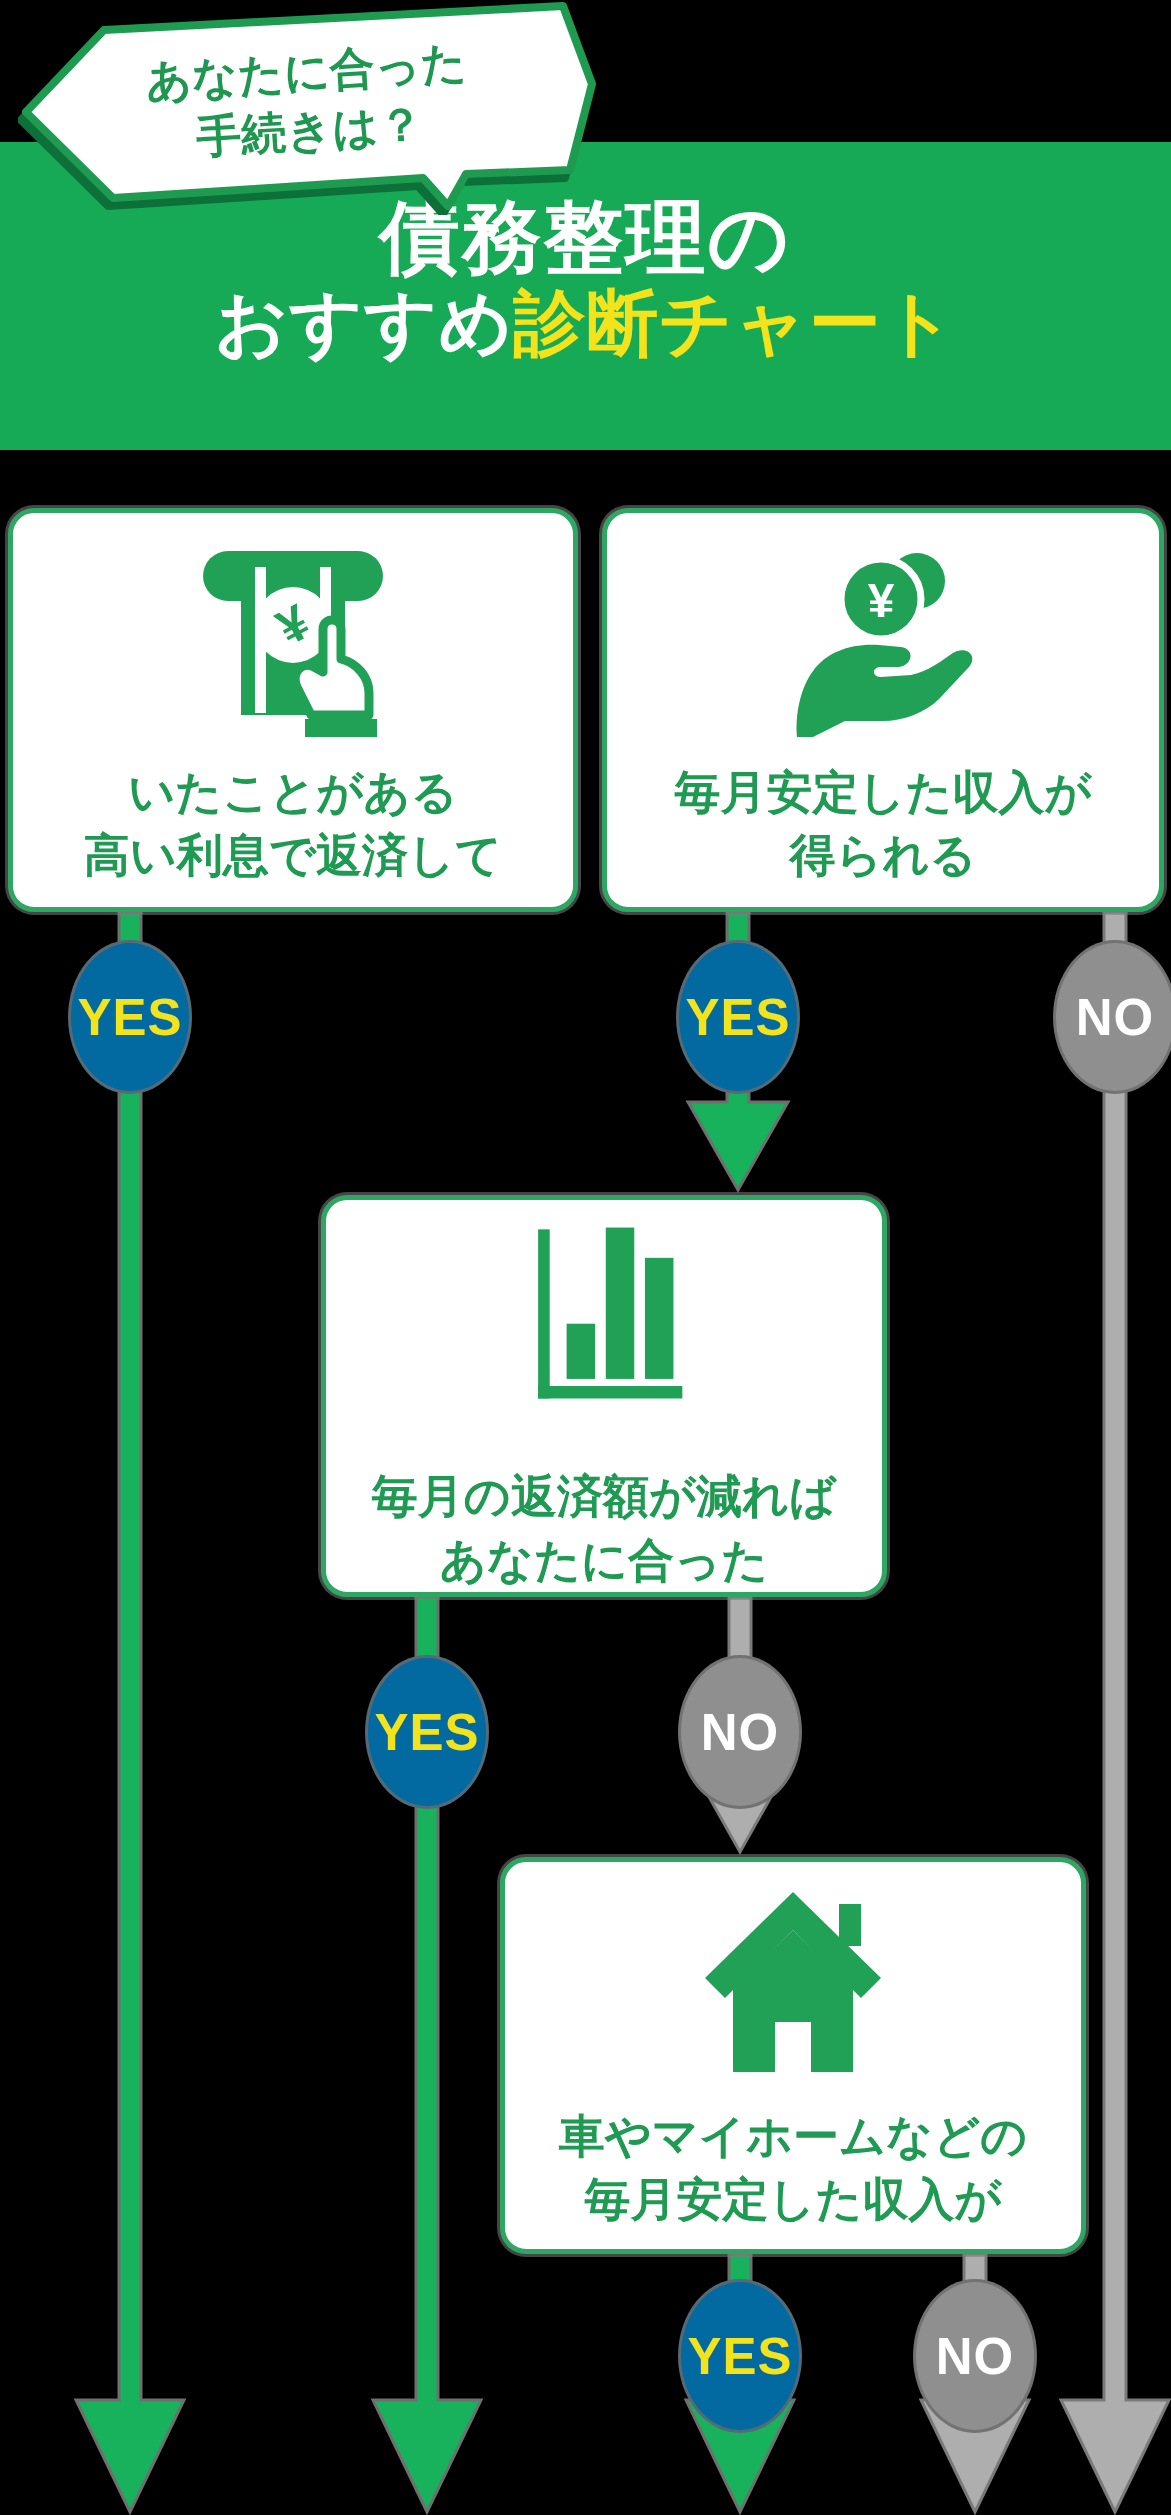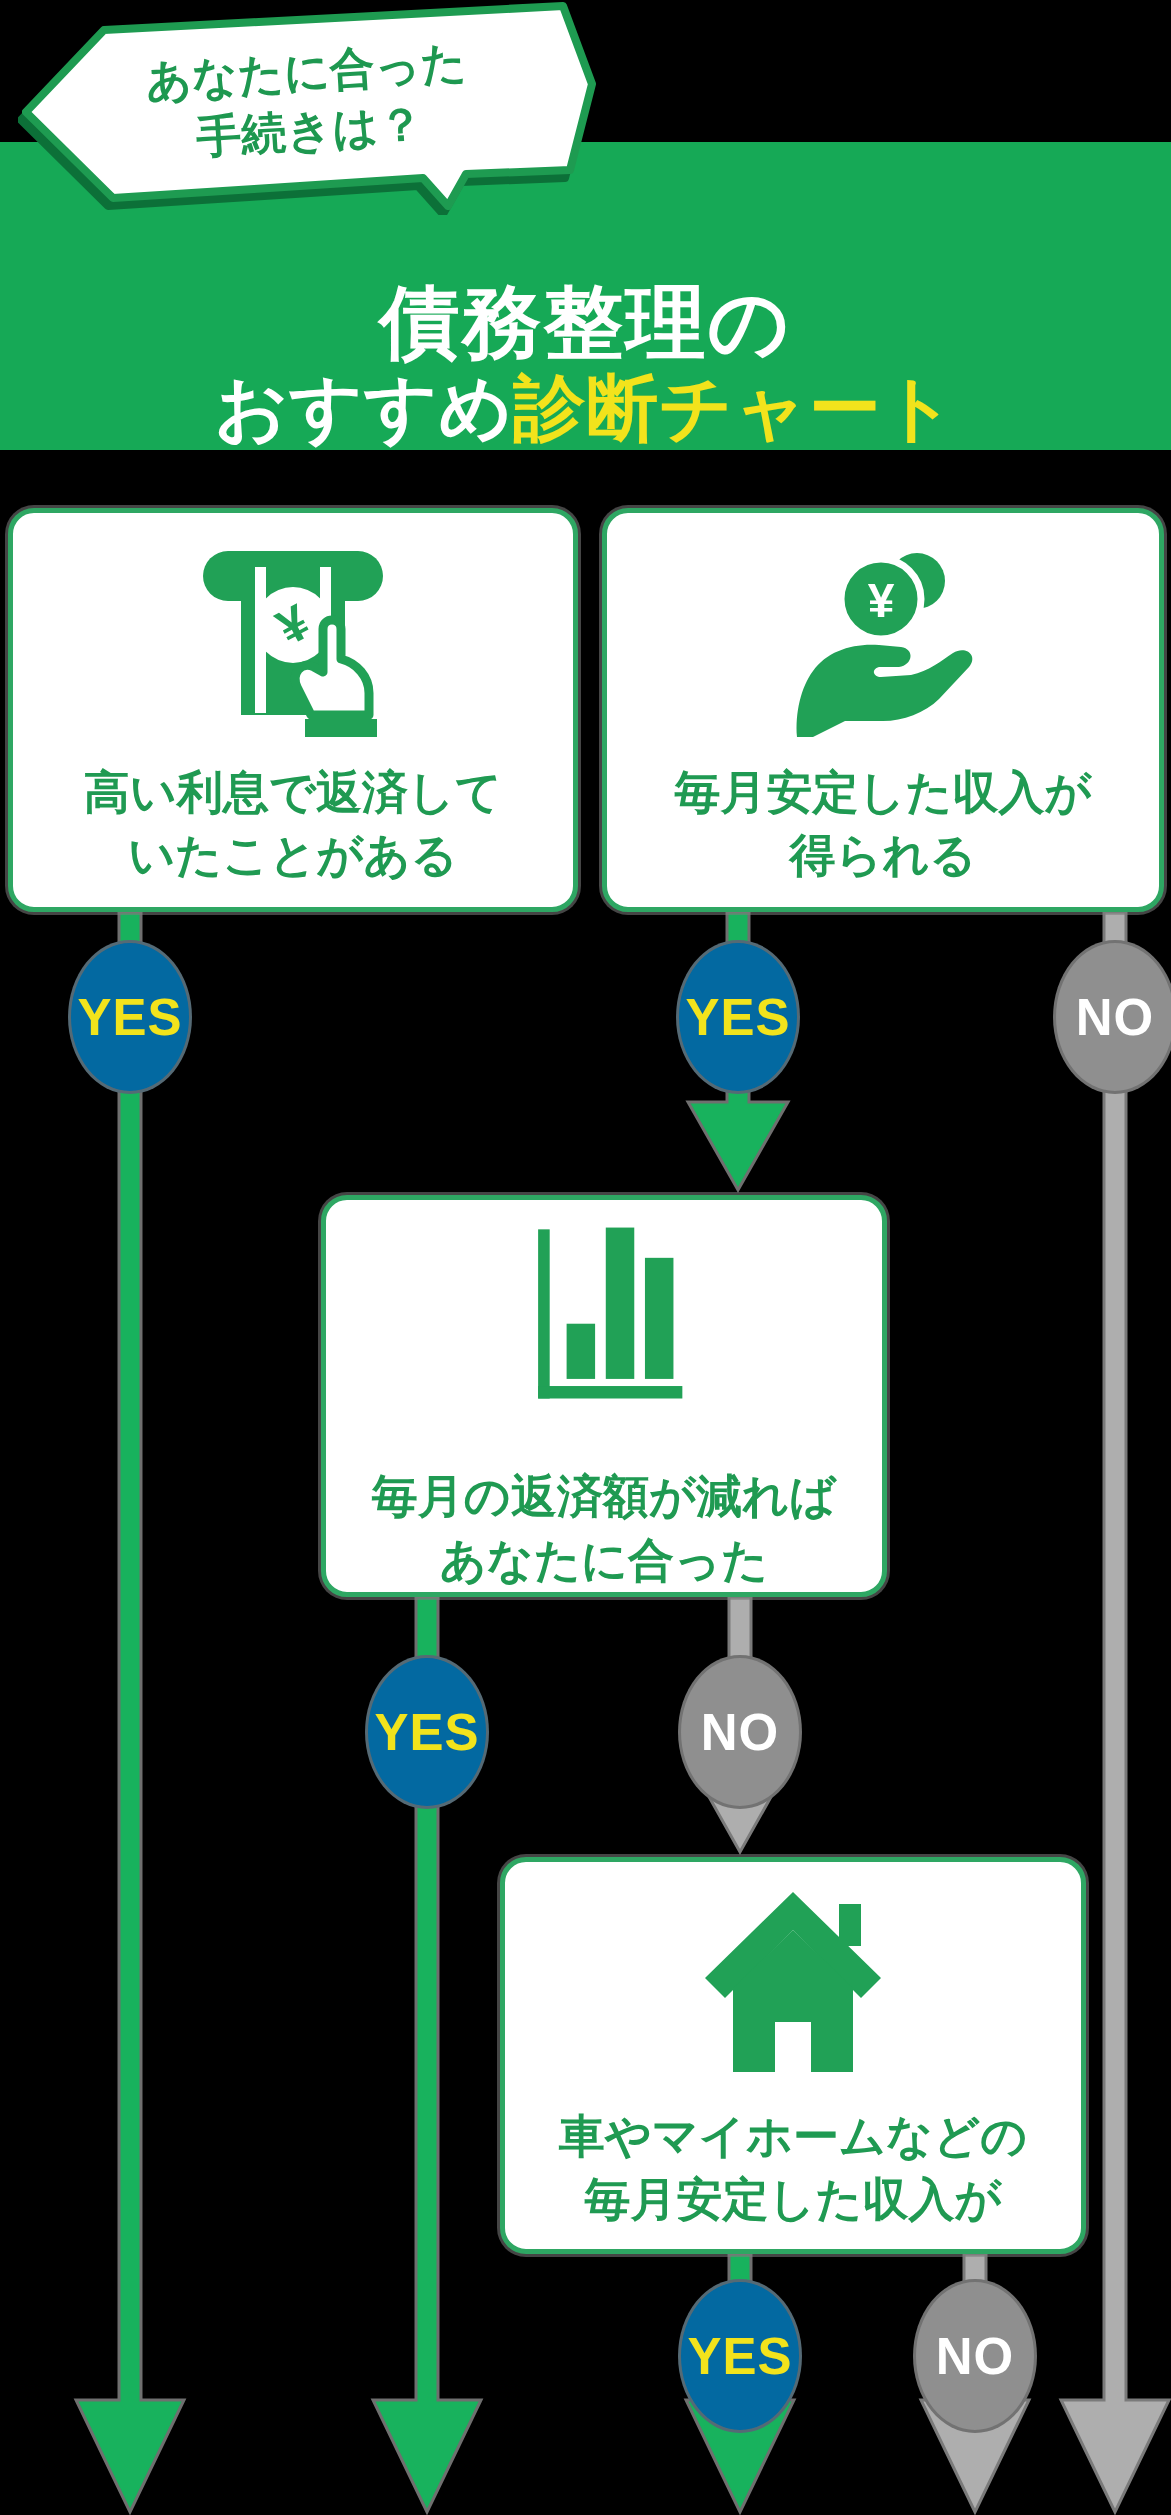--- a/index.html
+++ b/index.html
@@ -8,7 +8,7 @@
 
   
   .banner{position:absolute;left:0;top:142px;width:1171px;height:308px;background:#16a956;
-          display:flex;flex-direction:column;align-items:center;justify-content:flex-end;
+          display:flex;flex-direction:column;align-items:center;justify-content:flex-start;
           padding-top:52px;box-sizing:border-box;}
   .title-line1{font-size:80px;font-weight:900;color:#ffffff;letter-spacing:2px;line-height:1.1;}
   .title-line2{font-size:72px;font-weight:900;color:#ffffff;letter-spacing:1px;line-height:1.15;}

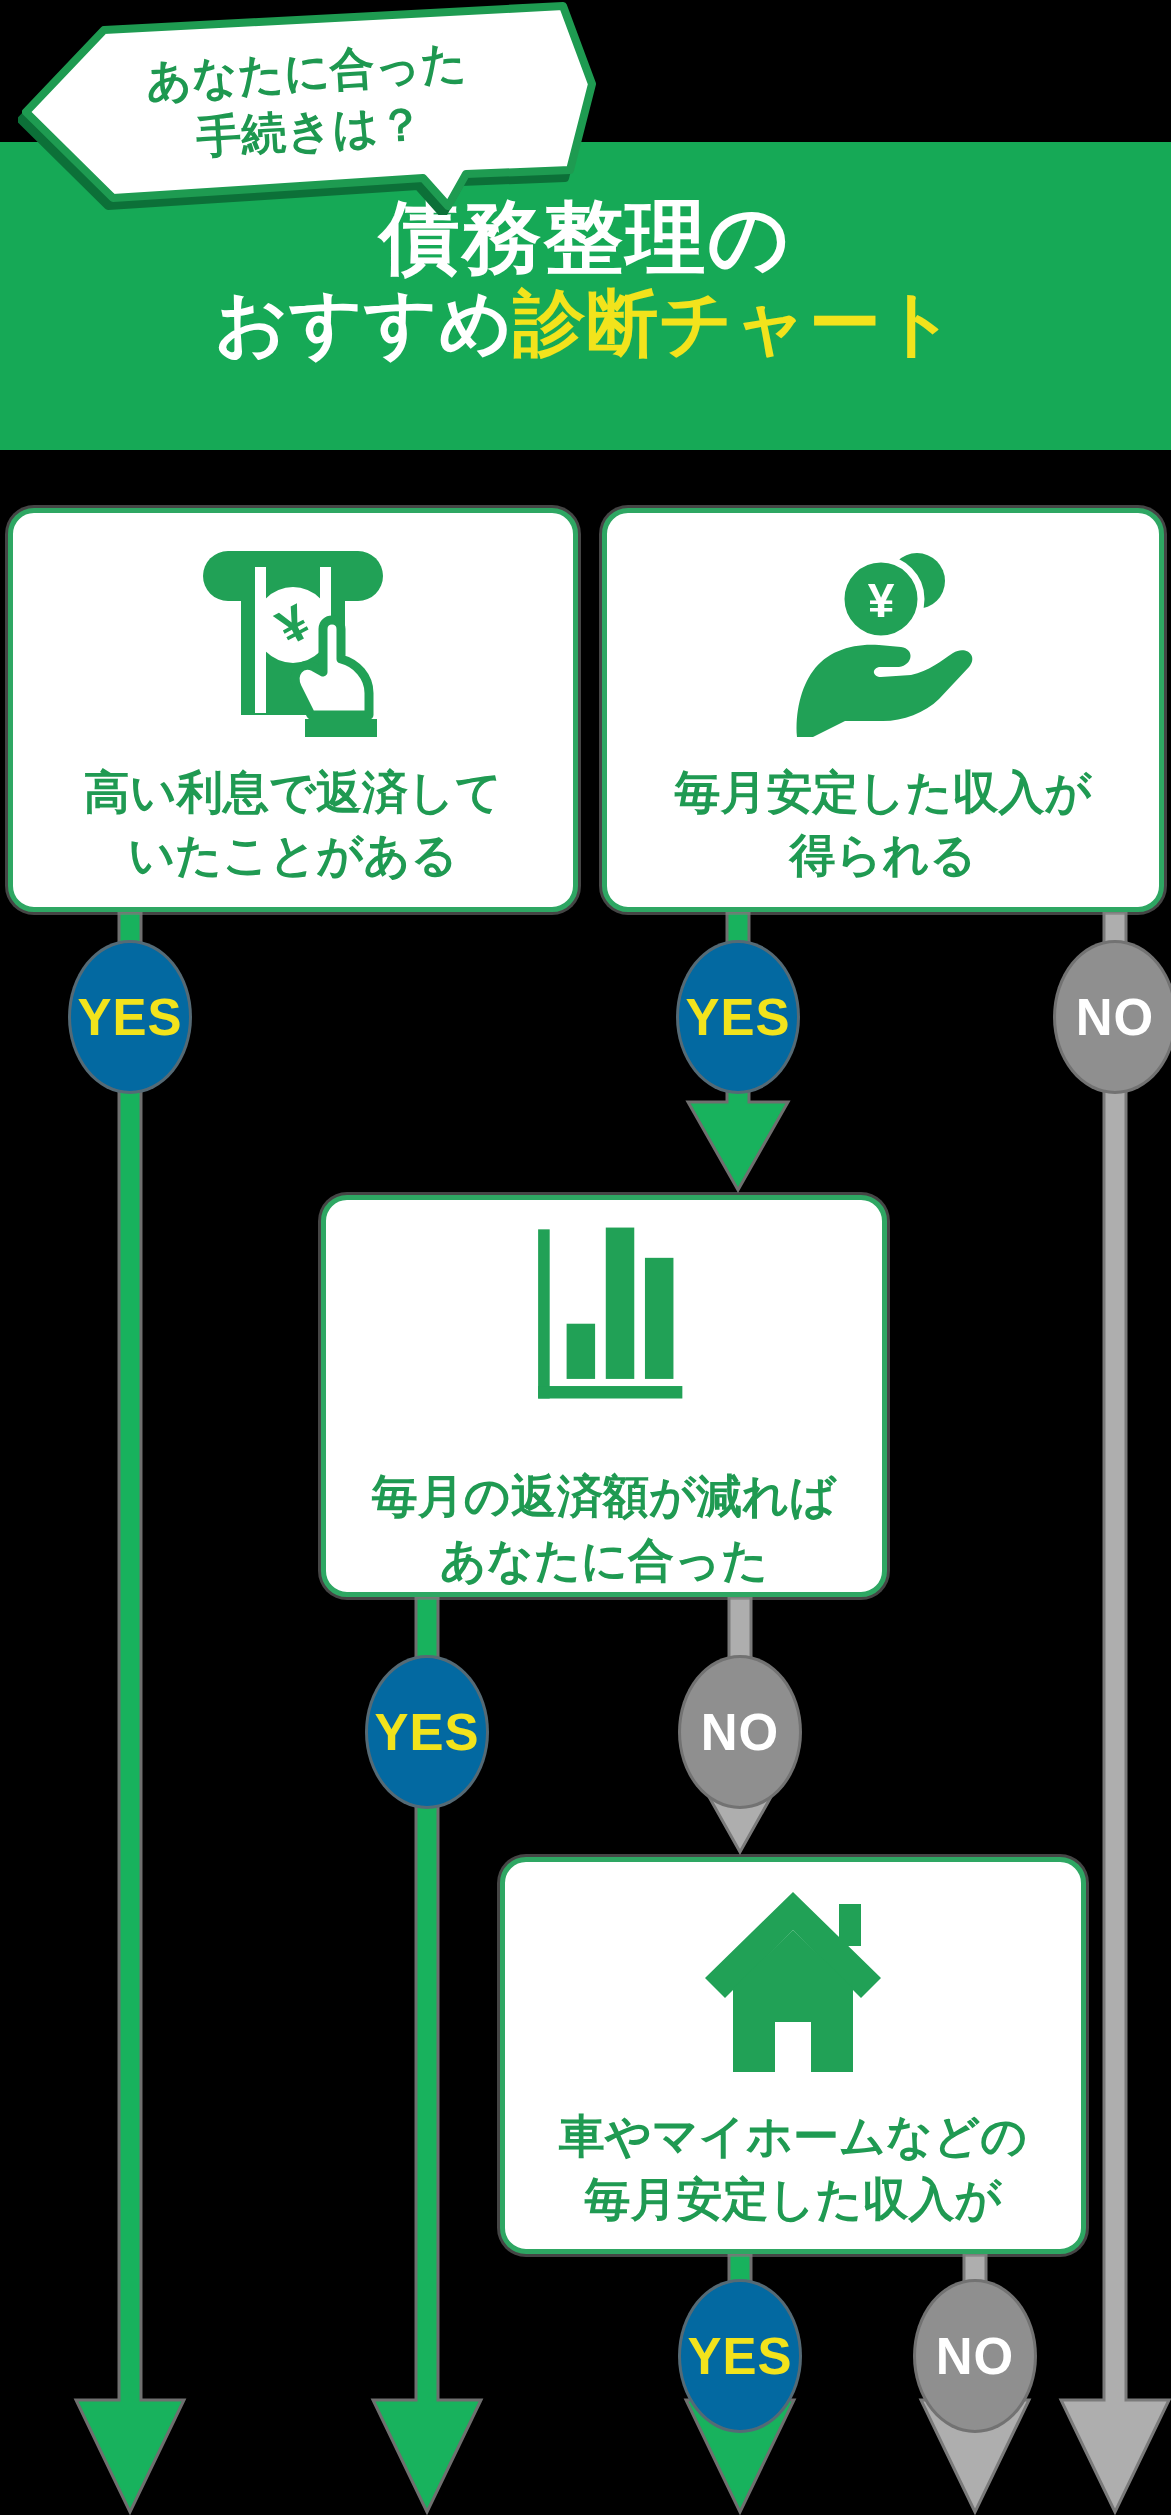--- a/index.html
+++ b/index.html
@@ -102,8 +102,8 @@
       <rect class="icon-green" x="112" y="182" width="72" height="18"></rect>
     </svg>
     <div class="caption">
+      <div>いたことがある</div>
       <div>高い利息で返済して</div>
-      <div>いたことがある</div>
     </div>
   </div>
 

